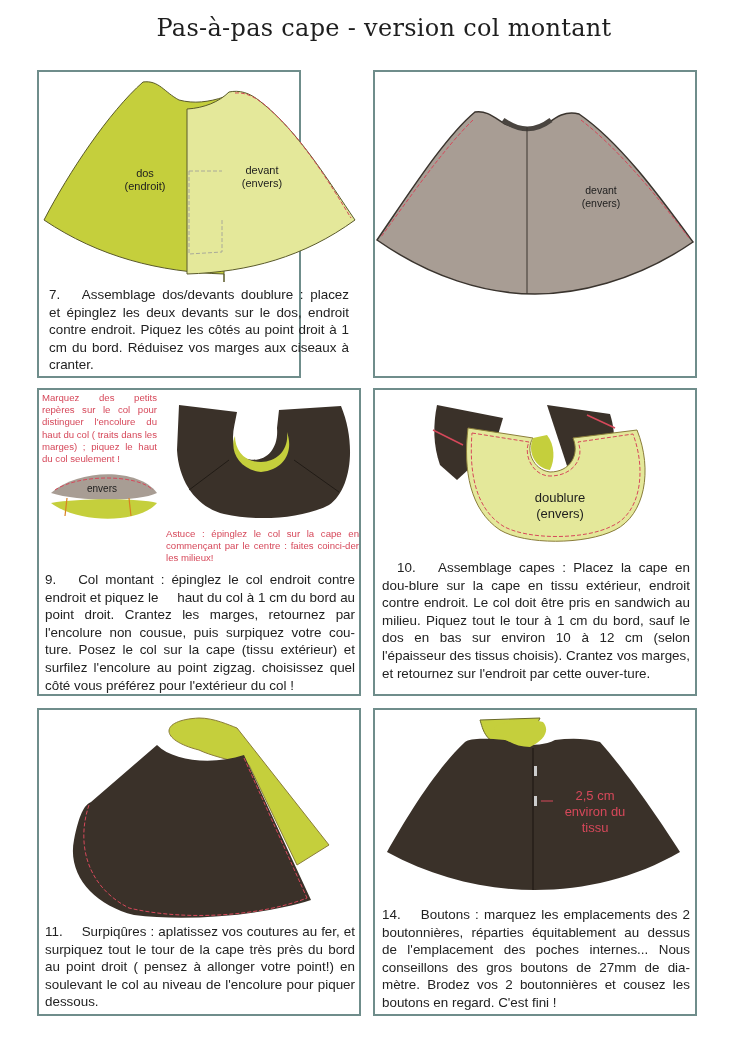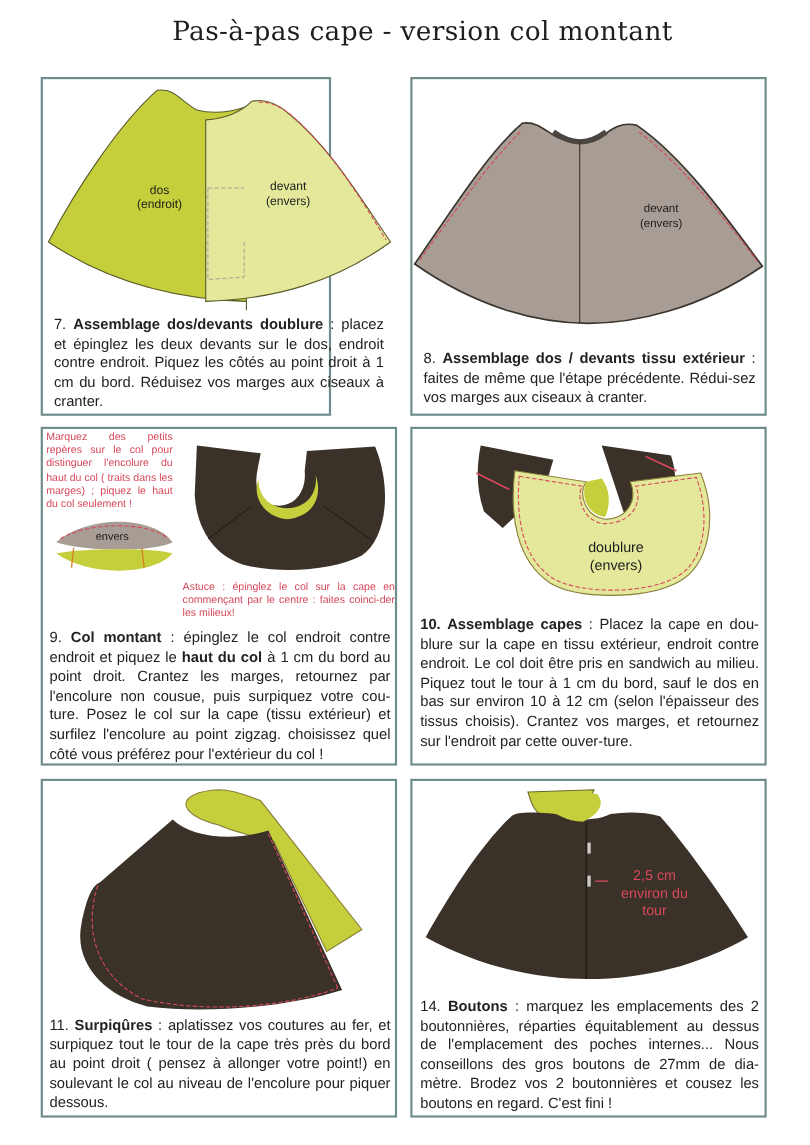--- a/index.html
+++ b/index.html
@@ -8,7 +8,7 @@
   .panel { position:absolute; border:2px solid #6f8d8b; background:#ffffff; box-sizing:border-box; }
   .panel svg { position:absolute; left:0; top:0; }
   .caption { position:absolute; font-size:13.4px; line-height:17.6px; text-align:justify; color:#222; }
-  .caption b { font-weight:bold; }
+  .caption b { font-weight:normal;margin-left:15px; }
   .red { color:#d6485a; }
   .note { position:absolute; font-size:9.6px; line-height:12.2px; text-align:justify; }
   .lbl { position:absolute; font-size:11px; line-height:13px; text-align:center; color:#1d1d1d; }

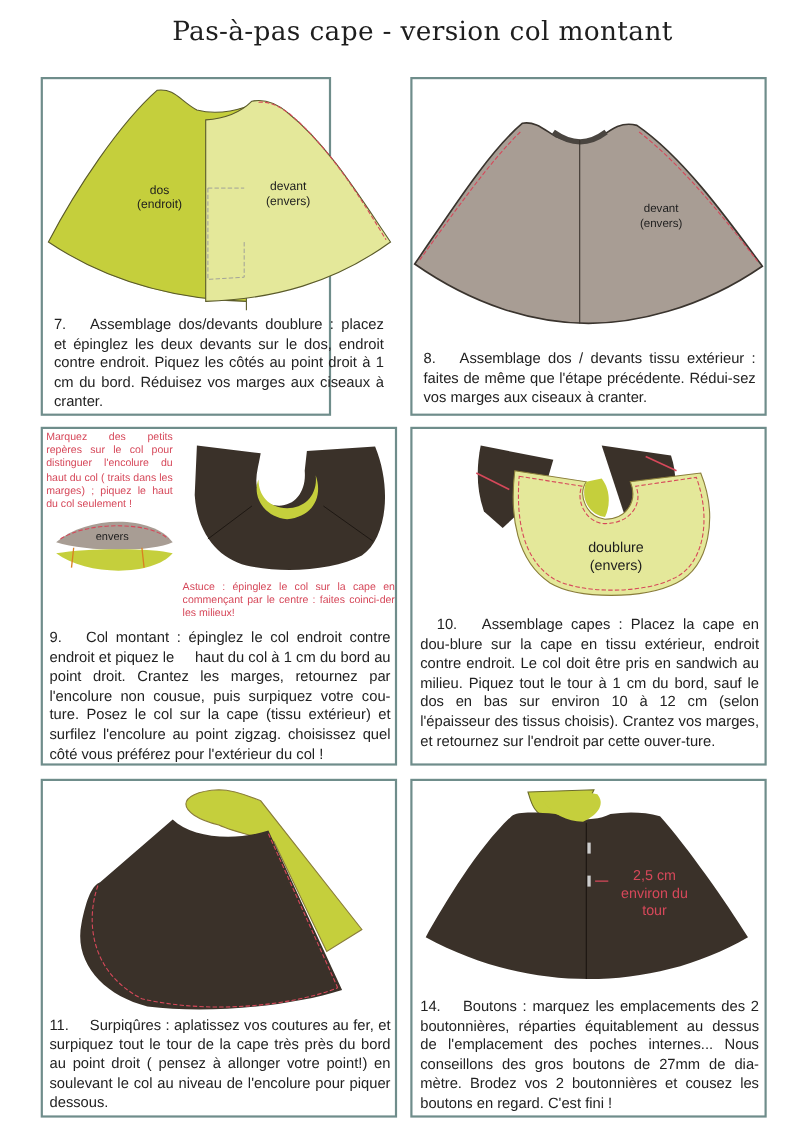--- a/index.html
+++ b/index.html
@@ -49,9 +49,6 @@
   <div class="lbl" style="left:186px;top:112px;width:80px;font-size:10.5px;">
     <div>devant</div>
     <div>(envers)</div>
-  </div>
-  <div class="caption" style="left:10px;top:245px;width:302px;">
-    <span>8.</span> <b>Assemblage dos / devants tissu extérieur</b><span> : faites de même que l'étape précédente. Rédui-sez vos marges aux ciseaux à cranter.</span>
   </div>
 </div>
 

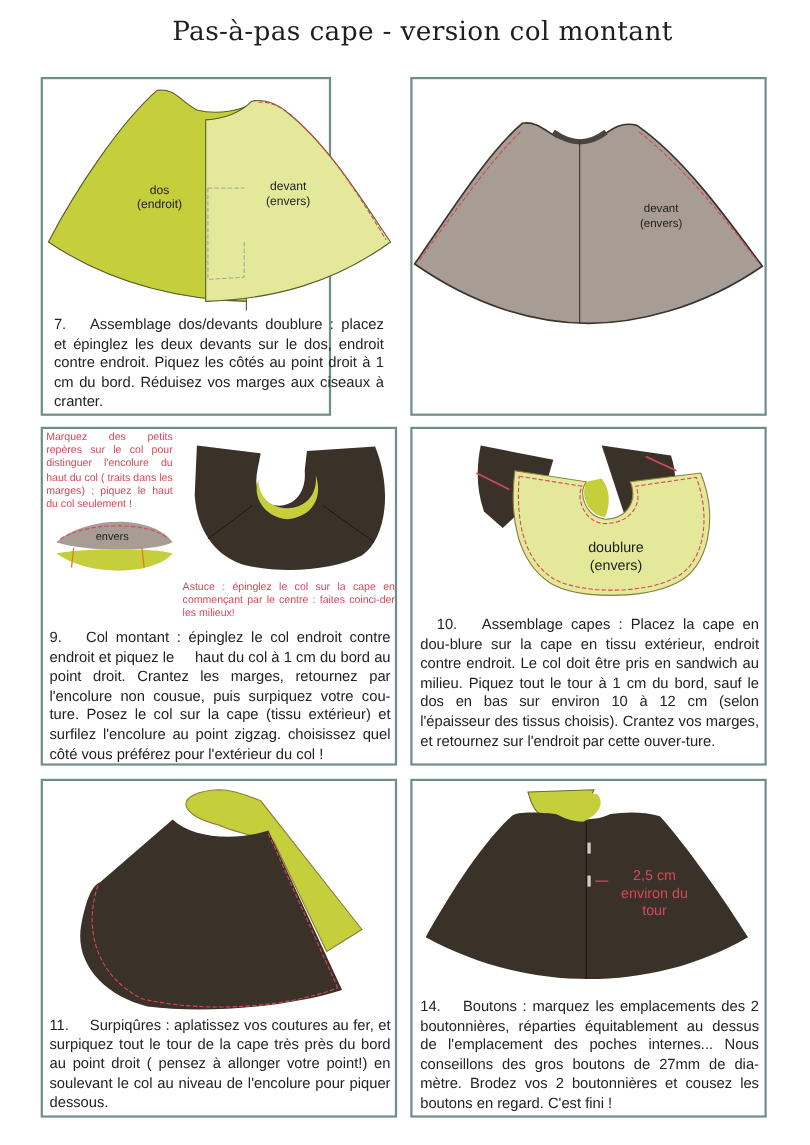--- a/index.html
+++ b/index.html
@@ -115,7 +115,7 @@
   <div class="lbl red" style="left:180px;top:78px;width:80px;font-size:13px;line-height:16px;color:#d6485a;">
     <div>2,5 cm</div>
     <div>environ du</div>
-    <div>tour</div>
+    <div>tissu</div>
   </div>
   <div class="caption" style="left:7px;top:196px;width:308px;">
     <span>14.</span> <b>Boutons</b><span> : marquez les emplacements des 2 boutonnières, réparties équitablement au dessus de l'emplacement des poches internes... Nous conseillons des gros boutons de 27mm de dia-mètre. Brodez vos 2 boutonnières et cousez les boutons en regard. C'est fini  !</span>

